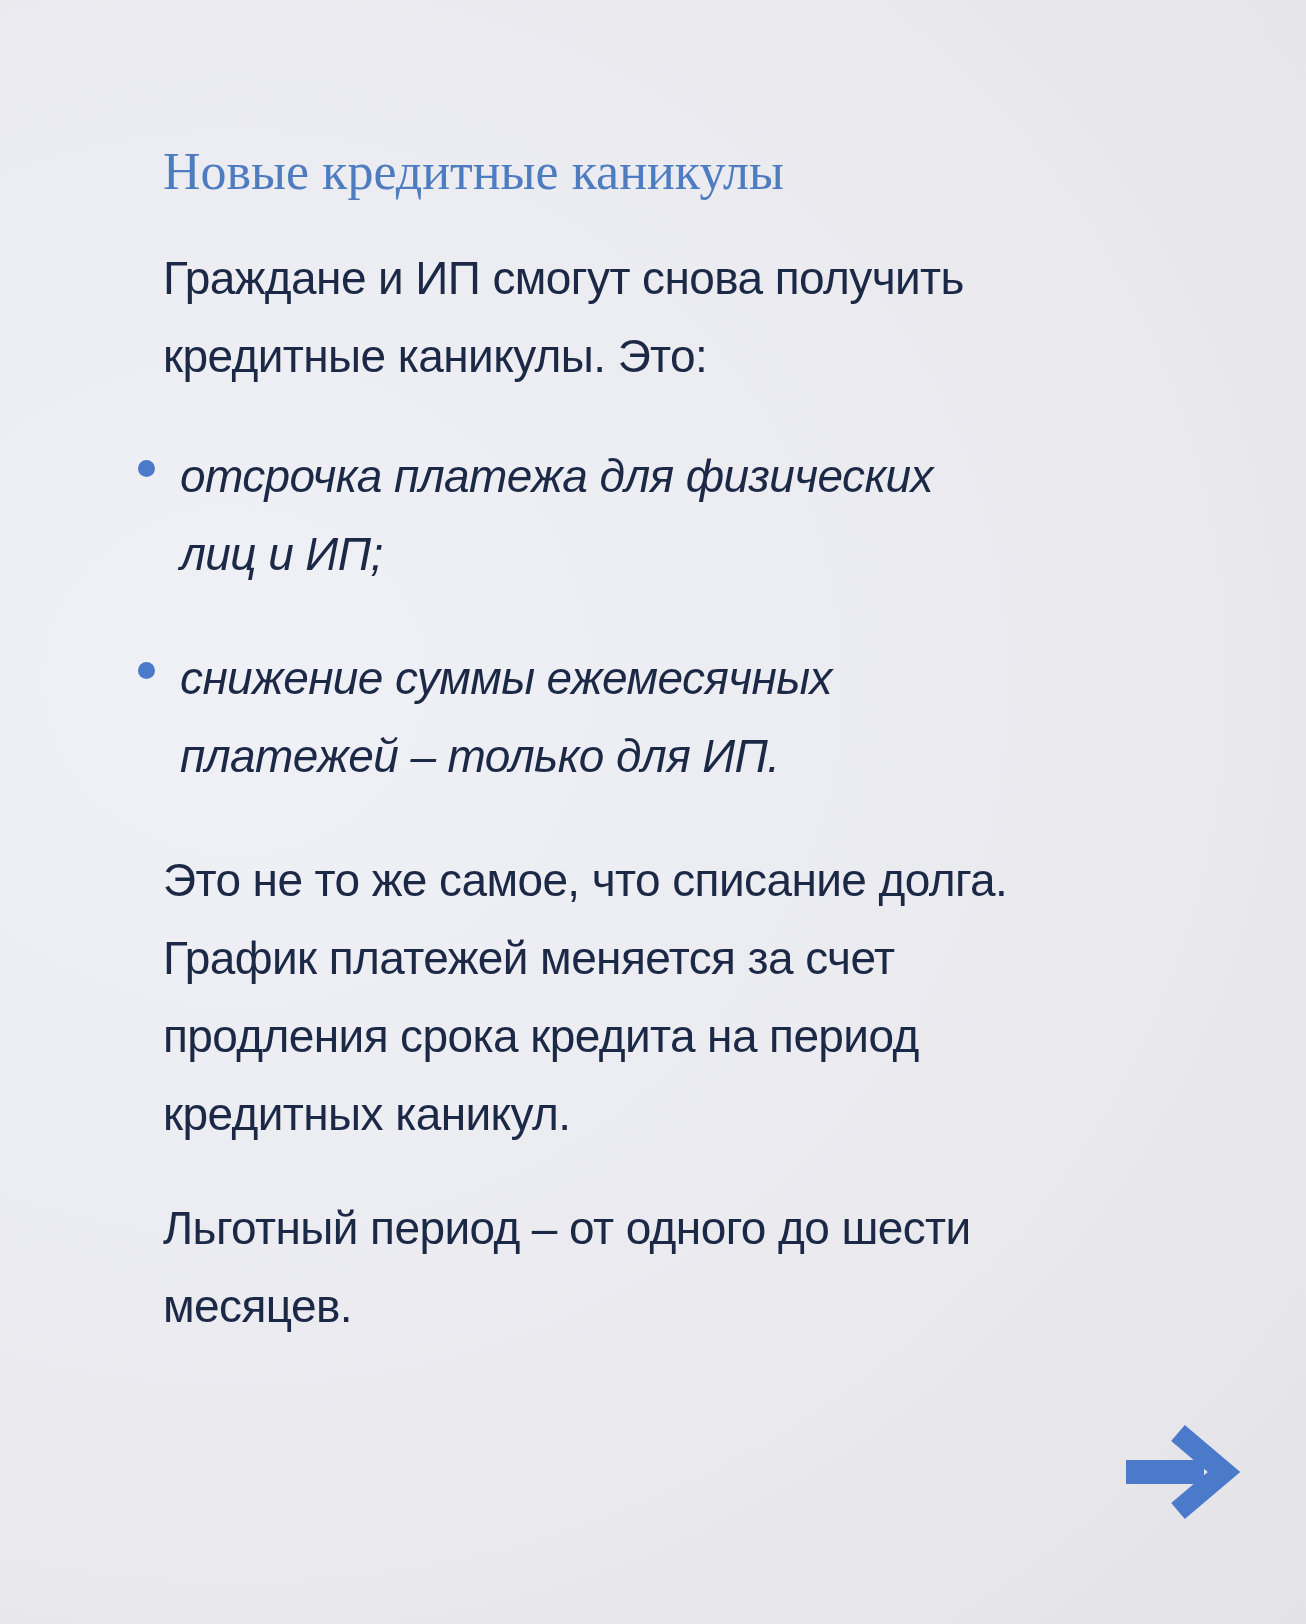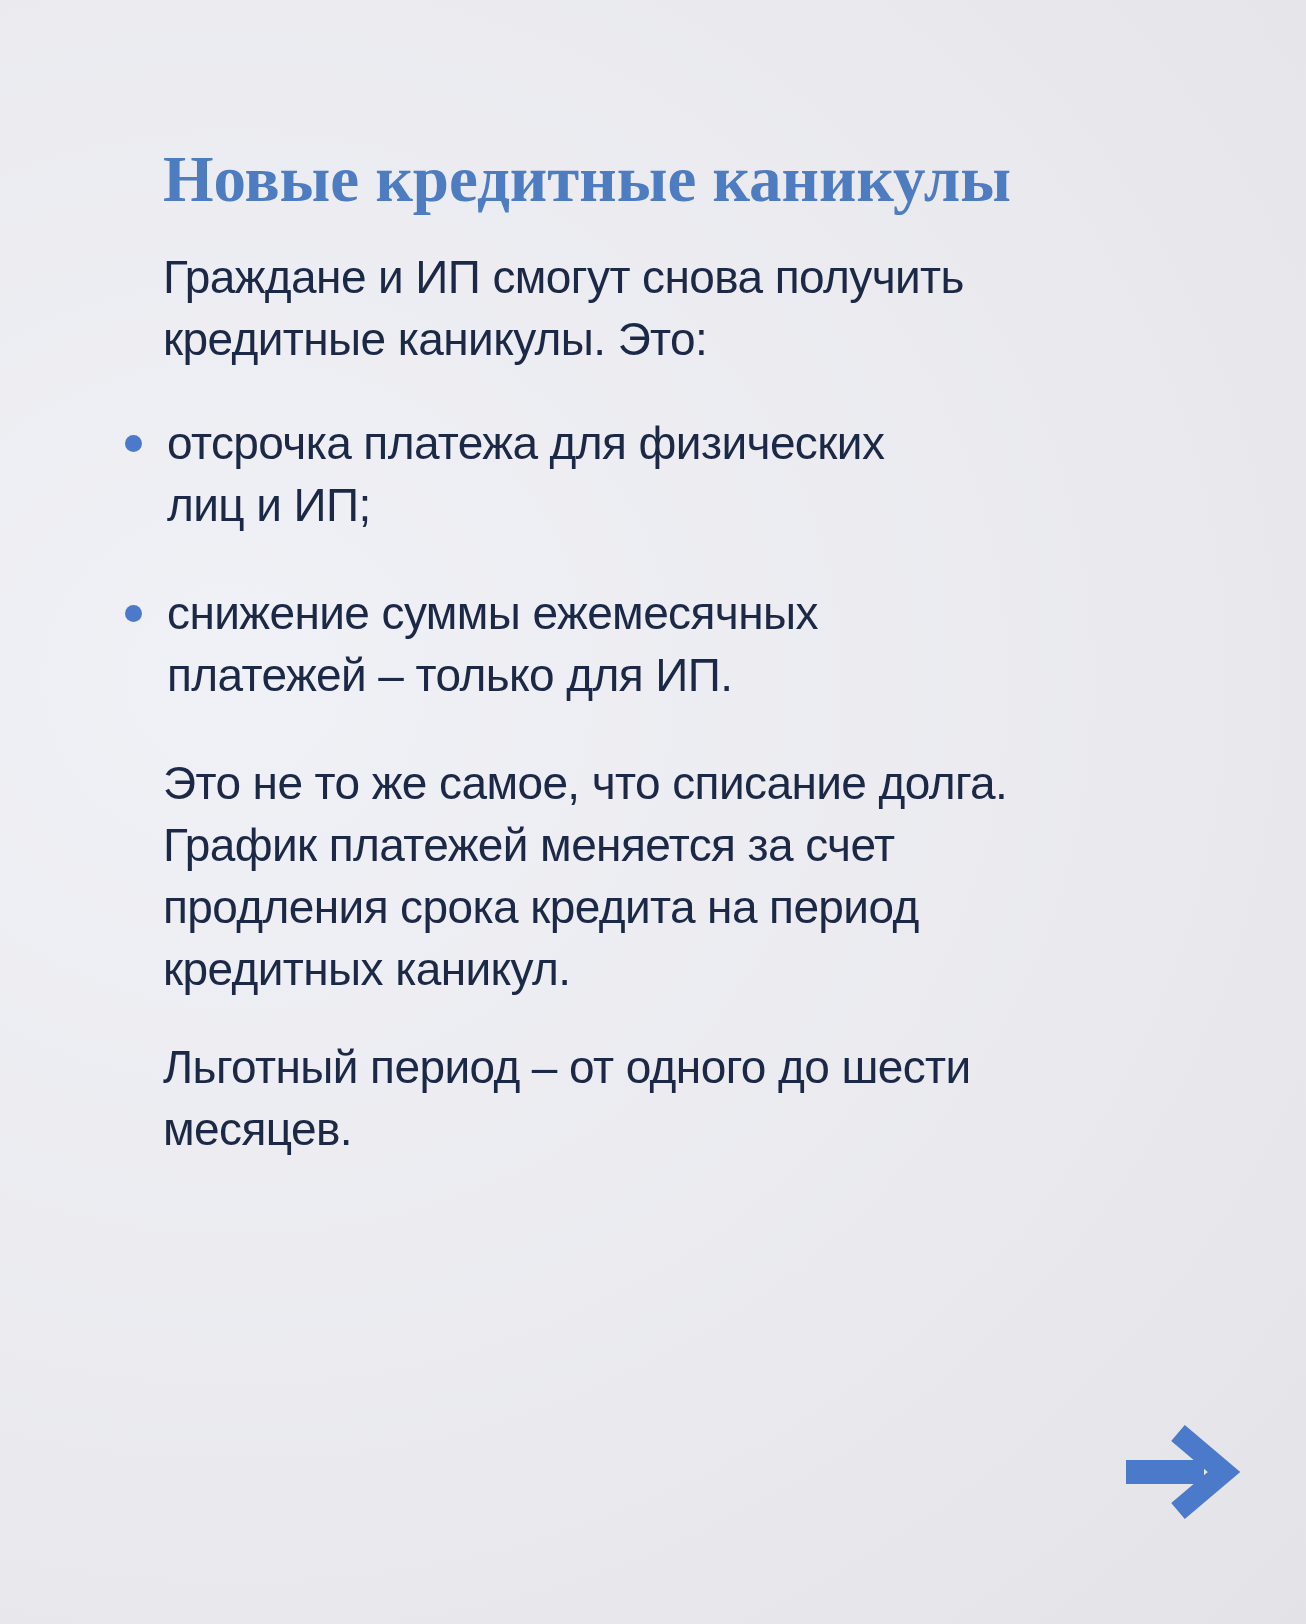--- a/index.html
+++ b/index.html
@@ -19,10 +19,10 @@
     padding: 143px 146px 0 163px;
   }
   .title {
-    margin: 0 0 30px 0;
+    margin: 0 0 38px 0;
     font-family: "Liberation Serif", "DejaVu Serif", serif;
-    font-weight: 700;
-    font-size: 65px;
+    font-weight: 400;
+    font-size: 52px;
     line-height: 1.12;
     color: #4d7cc0;
   }

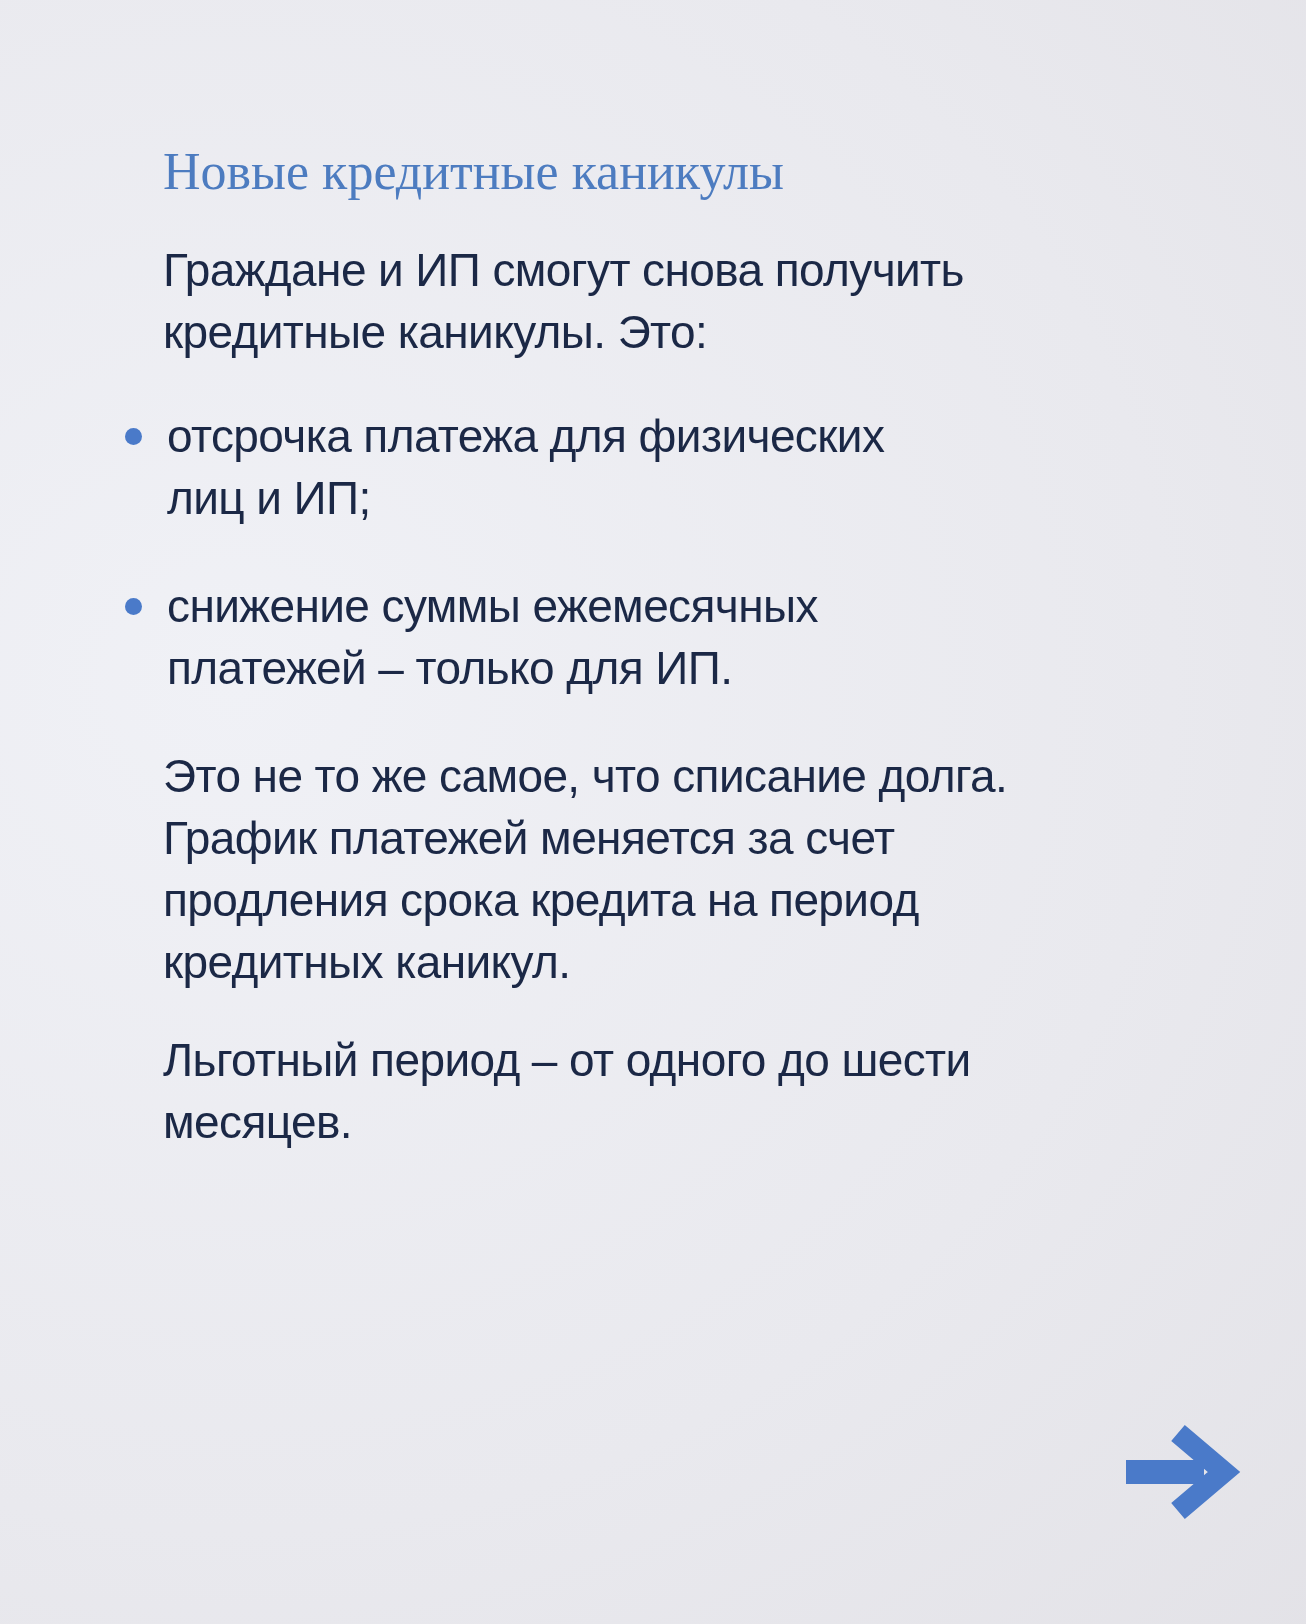--- a/index.html
+++ b/index.html
@@ -28,7 +28,7 @@
   }
   .body-text {
     font-size: 46px;
-    line-height: 62px;
+    line-height: 78px;
     letter-spacing: -0.6px;
     white-space: pre-line;
   }

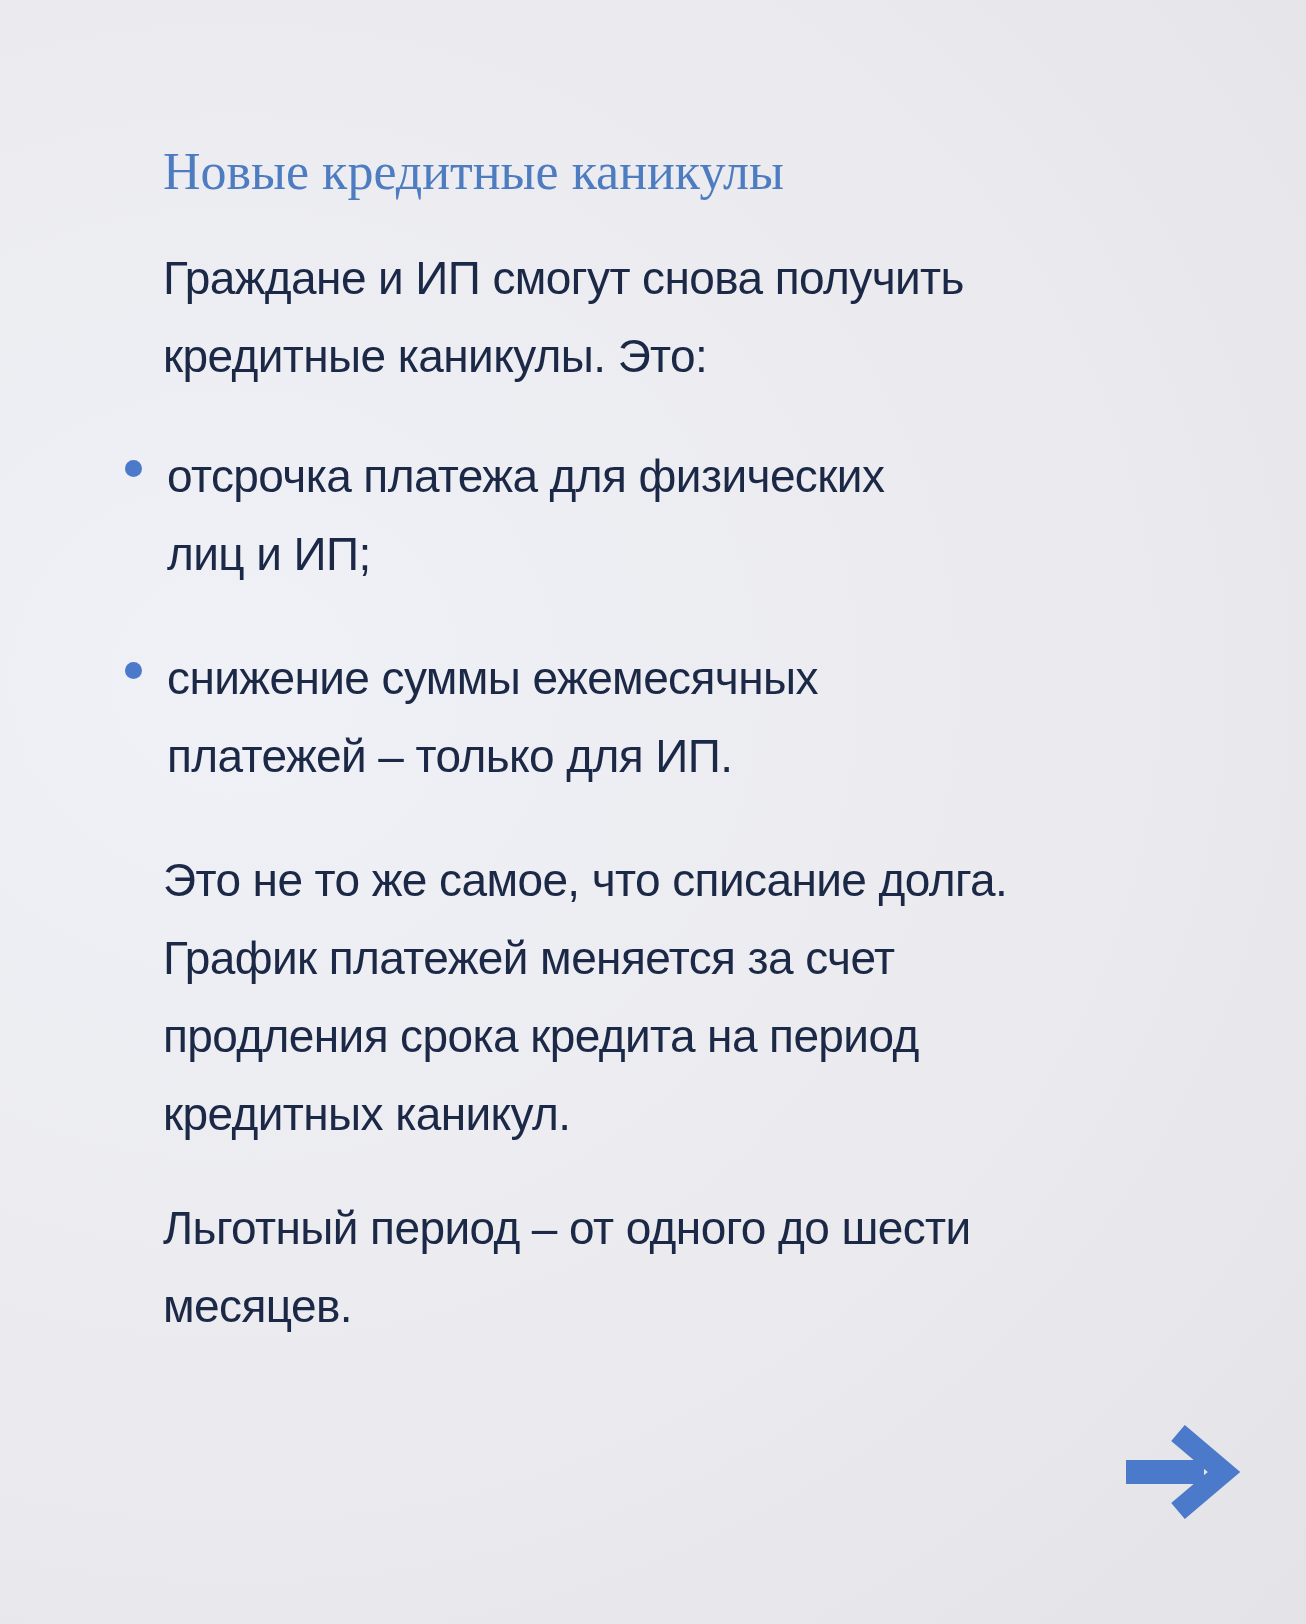--- a/index.html
+++ b/index.html
@@ -37,8 +37,9 @@
   }
   .bullets {
     list-style: none;
-    margin: 4px;
+    margin: 17px;
     padding: 0;
+    font-style: italic;
   }
   .bullet-item {
     display: flex;

